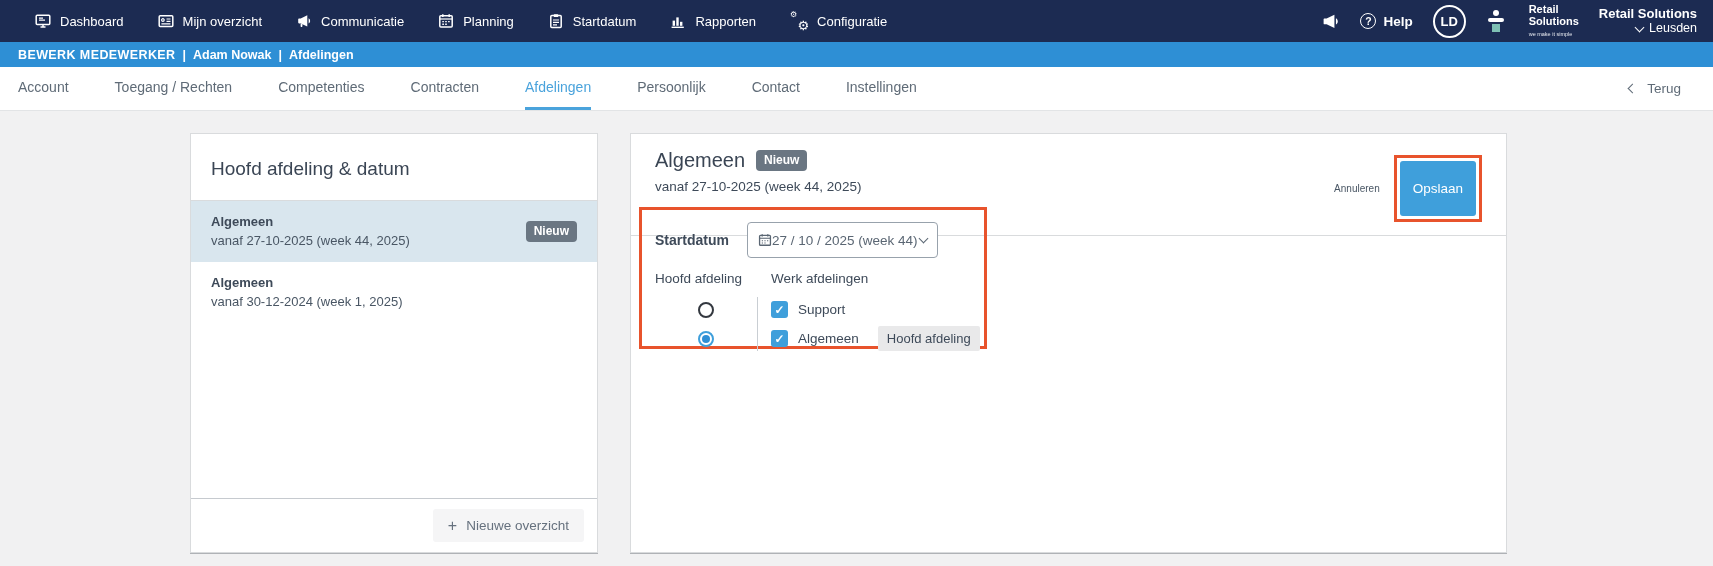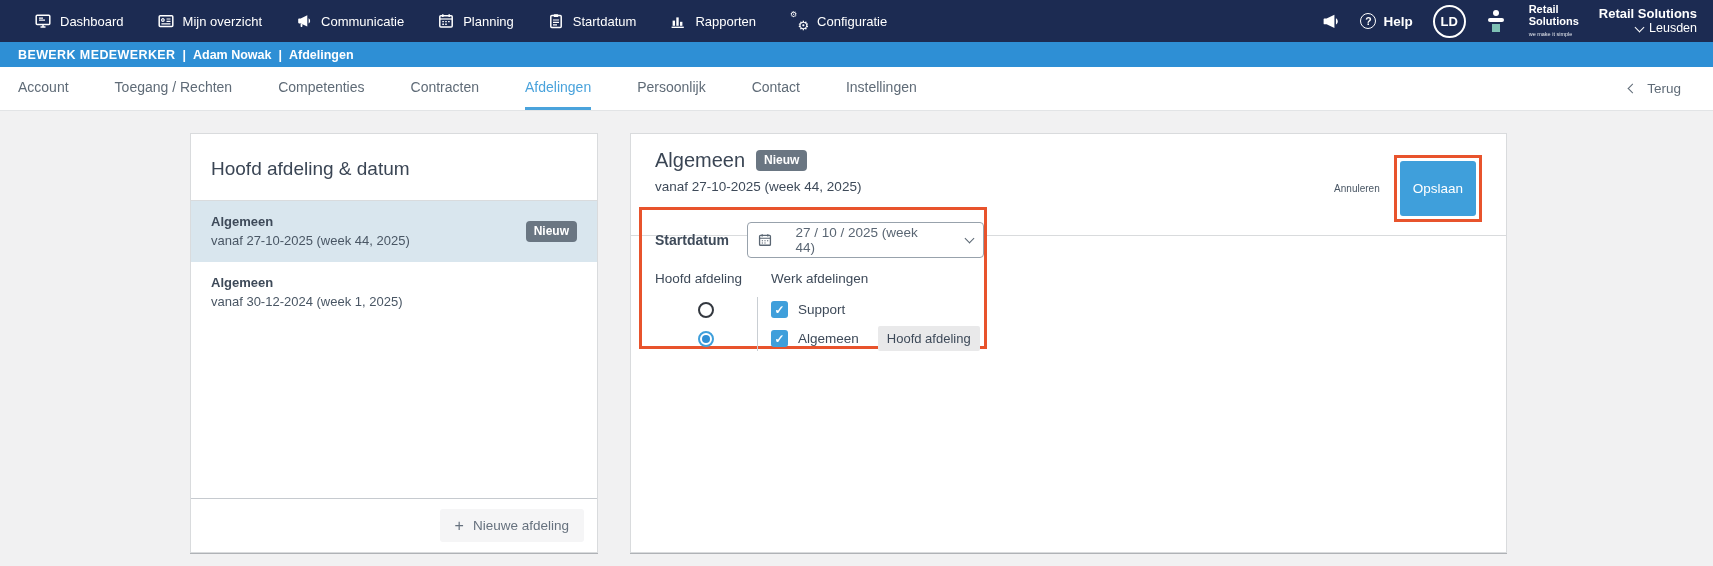--- a/index.html
+++ b/index.html
@@ -79,7 +79,7 @@
   .form-annotation { position:absolute; left:8px; top:73px; width:348px; height:142px; padding:12px 0 0 13px; }
   .row-start { display:flex; align-items:center; }
   .lbl-start { width:92px; font-weight:bold; font-size:14px; color:#3e4a59; }
-  .date-field { display:flex; align-items:center; gap:24px; border:1px solid #98a2ac; border-radius:4px; padding:0 10px; height:36px; color:#5a6673; font-size:13.5px; cursor:pointer; background:#fff; }
+  .date-field { display:flex; align-items:center; gap:0; border:1px solid #98a2ac; border-radius:4px; padding:0 10px; height:36px; color:#5a6673; font-size:13.5px; cursor:pointer; background:#fff; }
   .date-field .chev-down { color:#5a6673; margin-left:2px; }
   .cal-icon { display:flex; color:#5a6673; }
 

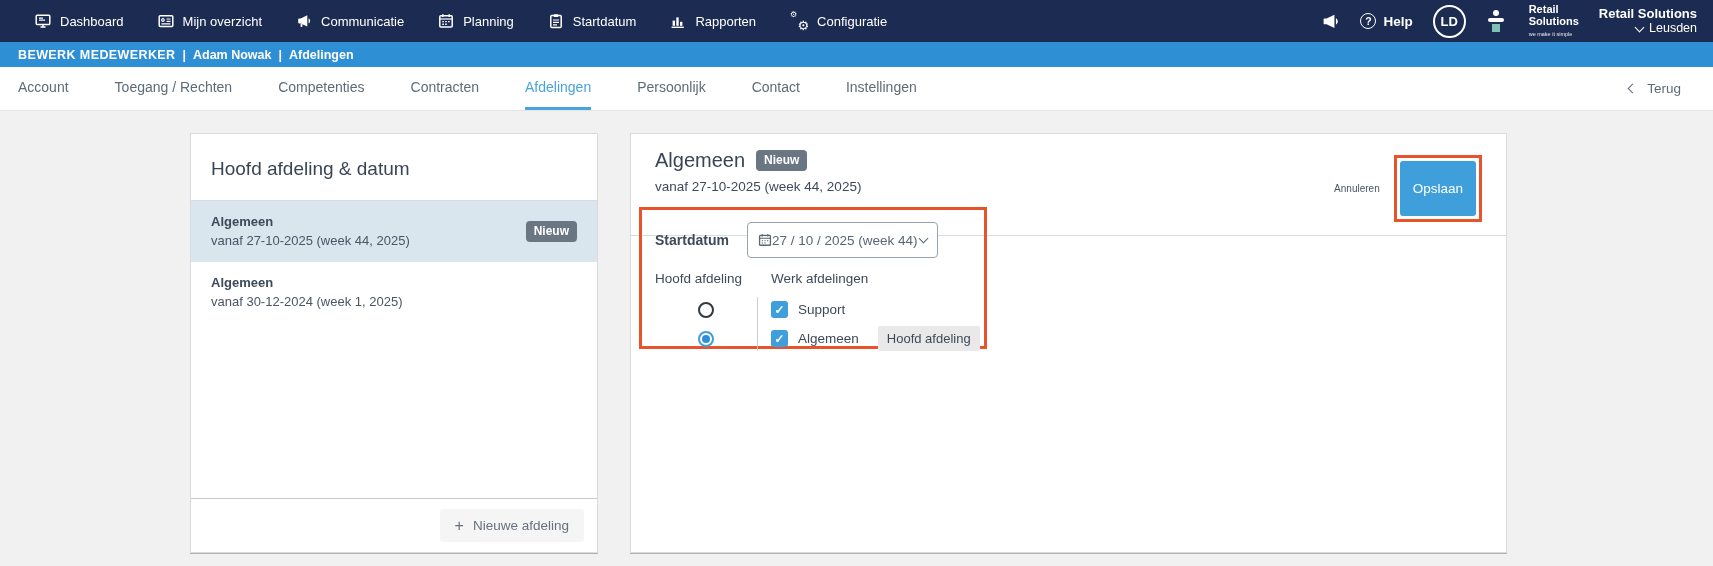--- a/index.html
+++ b/index.html
@@ -250,7 +250,7 @@
       <div class="lc-footer">
         <button class="add-btn">
           <span class="add-plus">+</span>
-          <span>Nieuwe afdeling</span>
+          <span>Nieuwe overzicht</span>
         </button>
       </div>
     </div>

